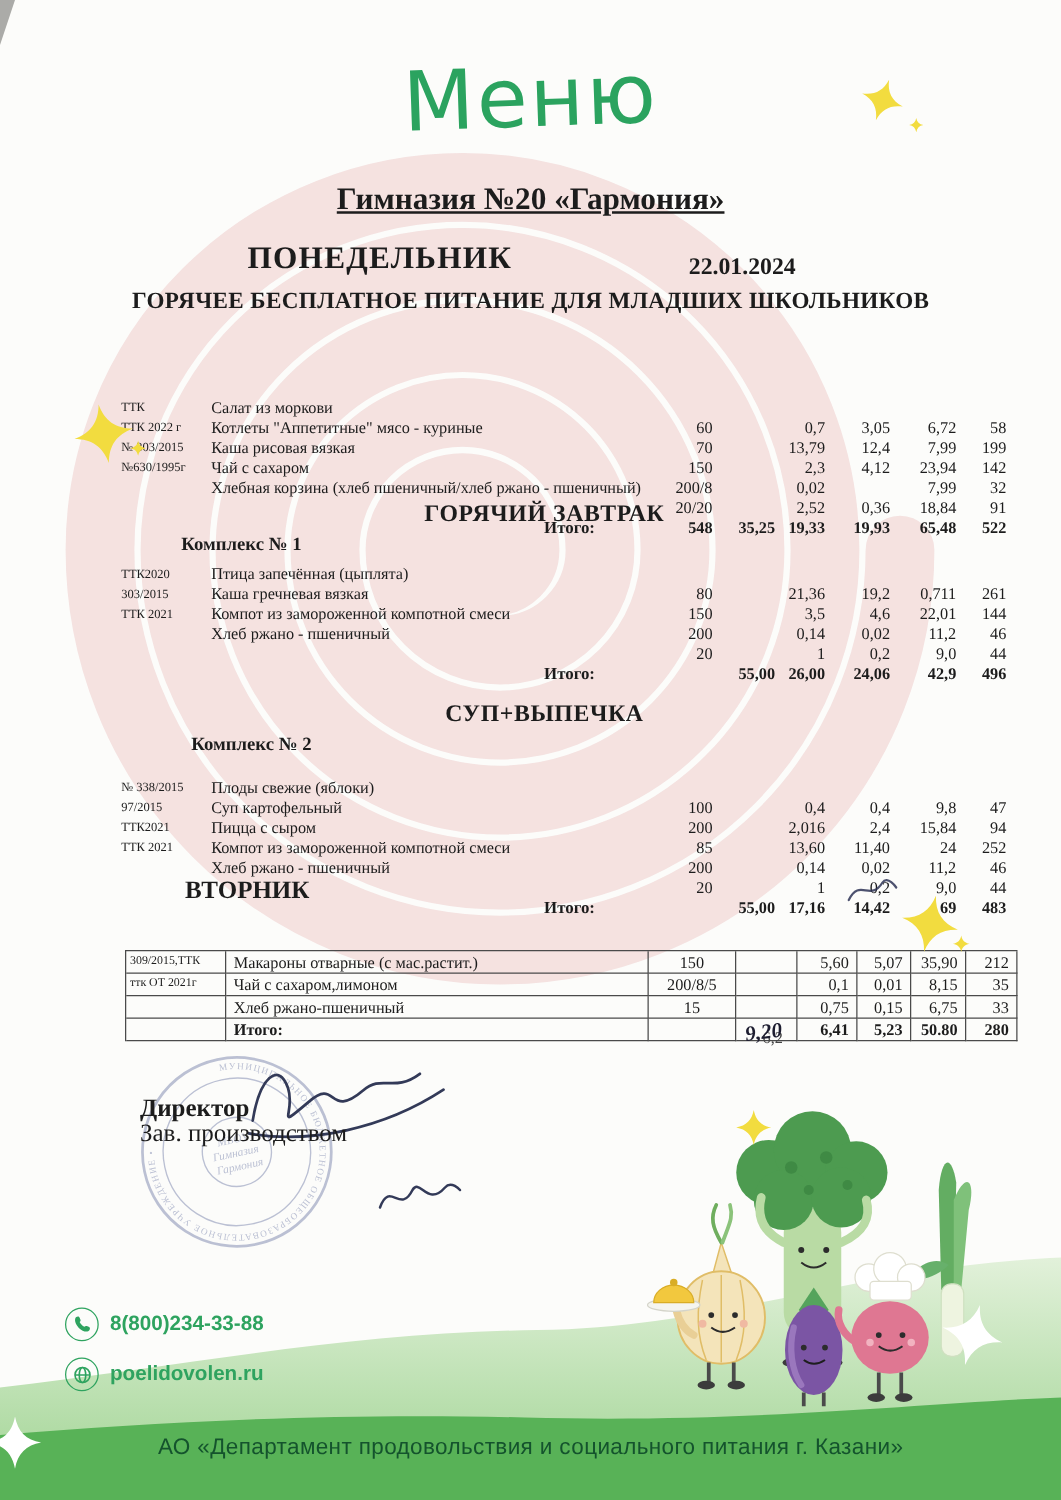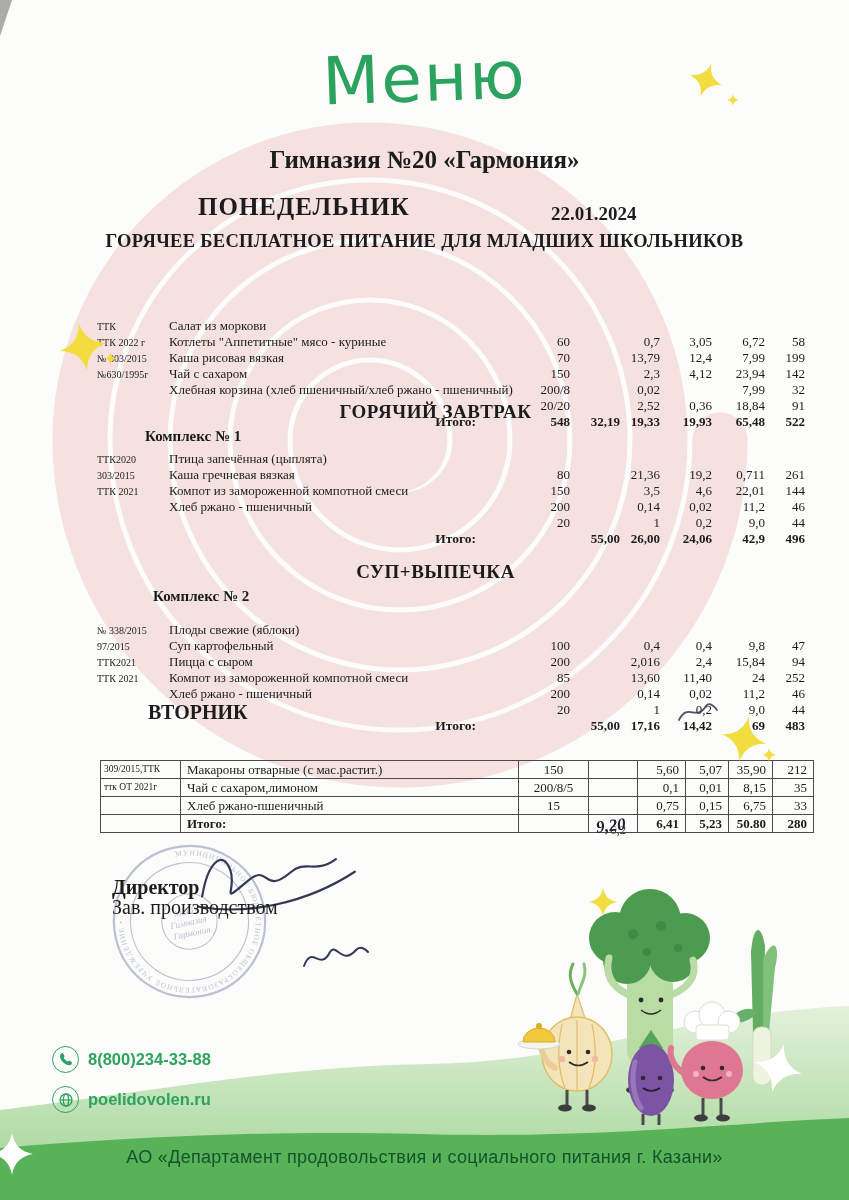--- a/index.html
+++ b/index.html
@@ -14,7 +14,7 @@
 
   .title { top: 40px; font-family: "DejaVu Sans", sans-serif; font-size: 66px;
            color: #2ba35f; transform: rotate(-2deg); letter-spacing: 2px; }
-  .school { top: 146px; font-size: 25px; font-weight: bold; }
+  .school { top: 146px; font-size: 25px; font-weight: bold; text-decoration: underline; }
   .day    { left: 198px; top: 193px; font-size: 25px; font-weight: bold; letter-spacing: 1px; }
   .date   { left: 551px; top: 203px; font-size: 19px; font-weight: bold; }
   .heading{ top: 231px; font-size: 18.5px; font-weight: bold; letter-spacing: .3px; }

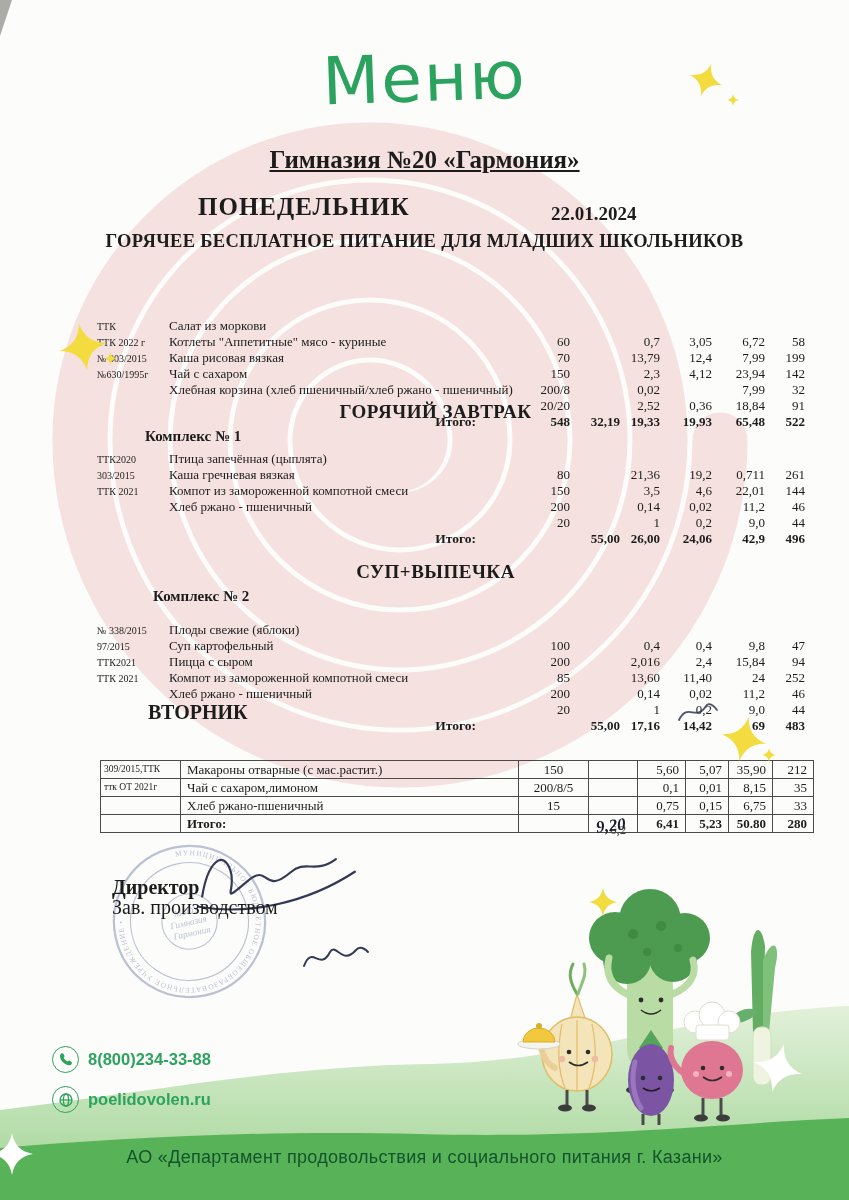--- a/index.html
+++ b/index.html
@@ -146,7 +146,7 @@
         <span class="c0"></span>
         <span class="c1">Итого:</span>
         <span class="c2">548</span>
-        <span class="c3">32,19</span>
+        <span class="c3">35,25</span>
         <span class="c4">19,33</span>
         <span class="c5">19,93</span>
         <span class="c6">65,48</span>

